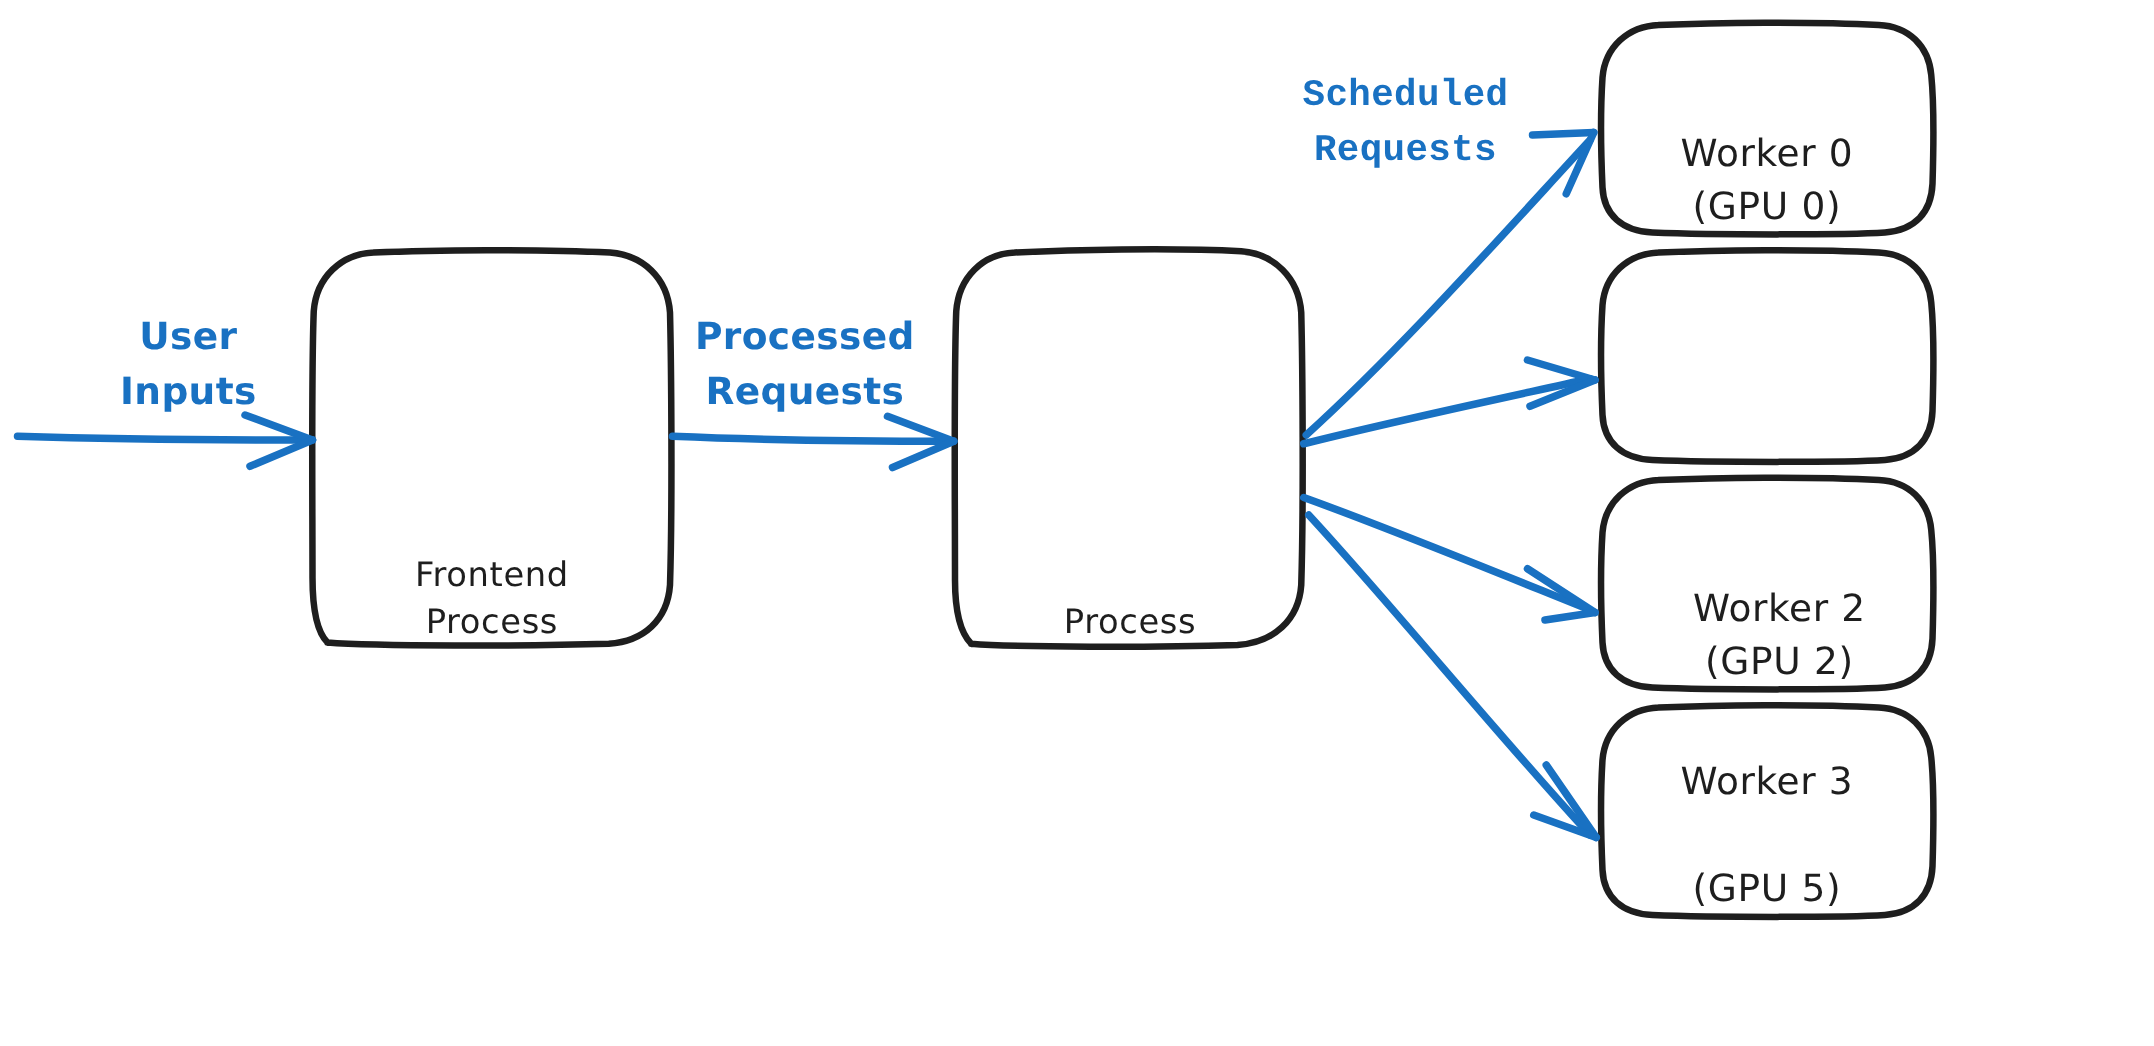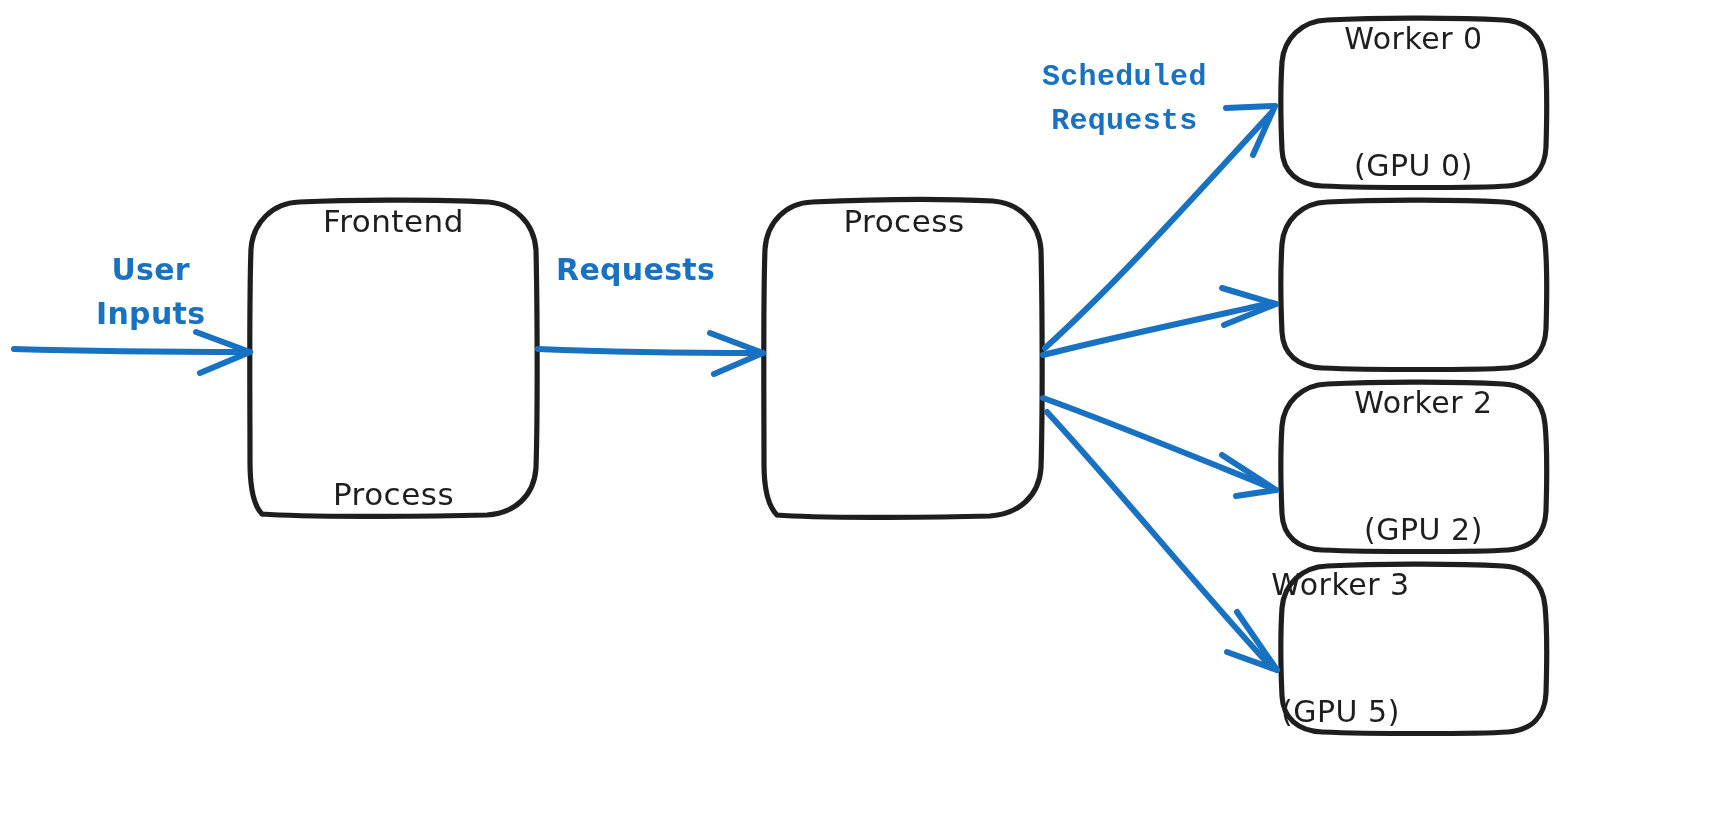--- a/index.html
+++ b/index.html
@@ -28,7 +28,7 @@
     display: flex;
     flex-direction: column;
     align-items: center;
-    justify-content: space-between;
+    justify-content: flex-end;
     text-align: center;
     color: #1e1e1e;
     font-family: "DejaVu Sans", sans-serif;

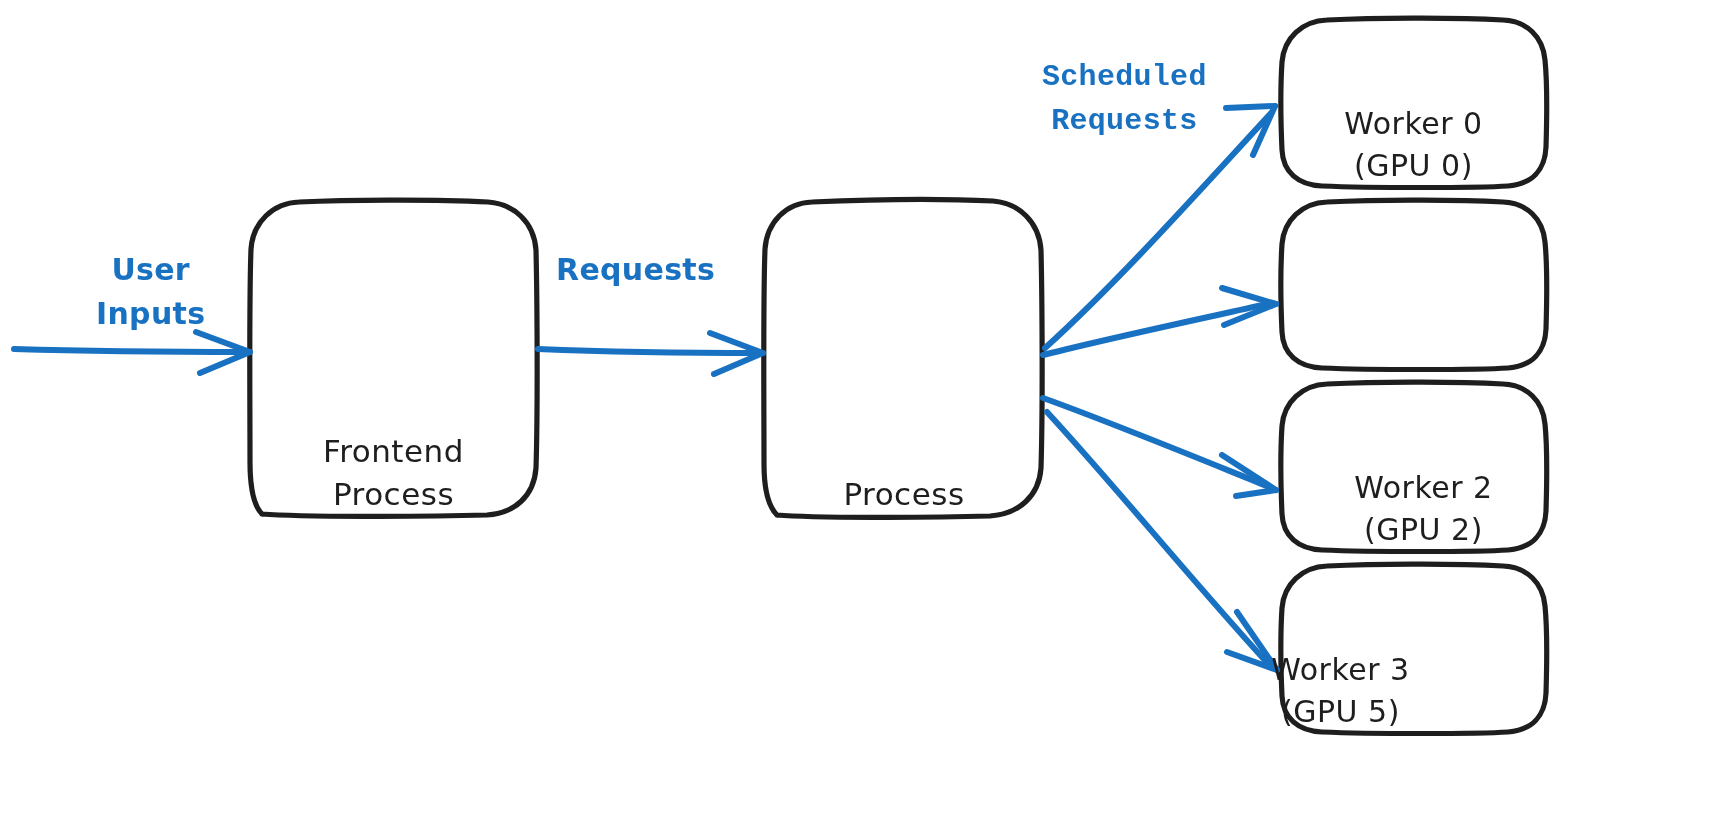--- a/index.html
+++ b/index.html
@@ -202,6 +202,7 @@
   </div>
 
   <div class="edge-label" style="left:556px; top:248px;">
+    <span class="ln">Processed</span>
     <span class="ln">Requests</span>
   </div>
 

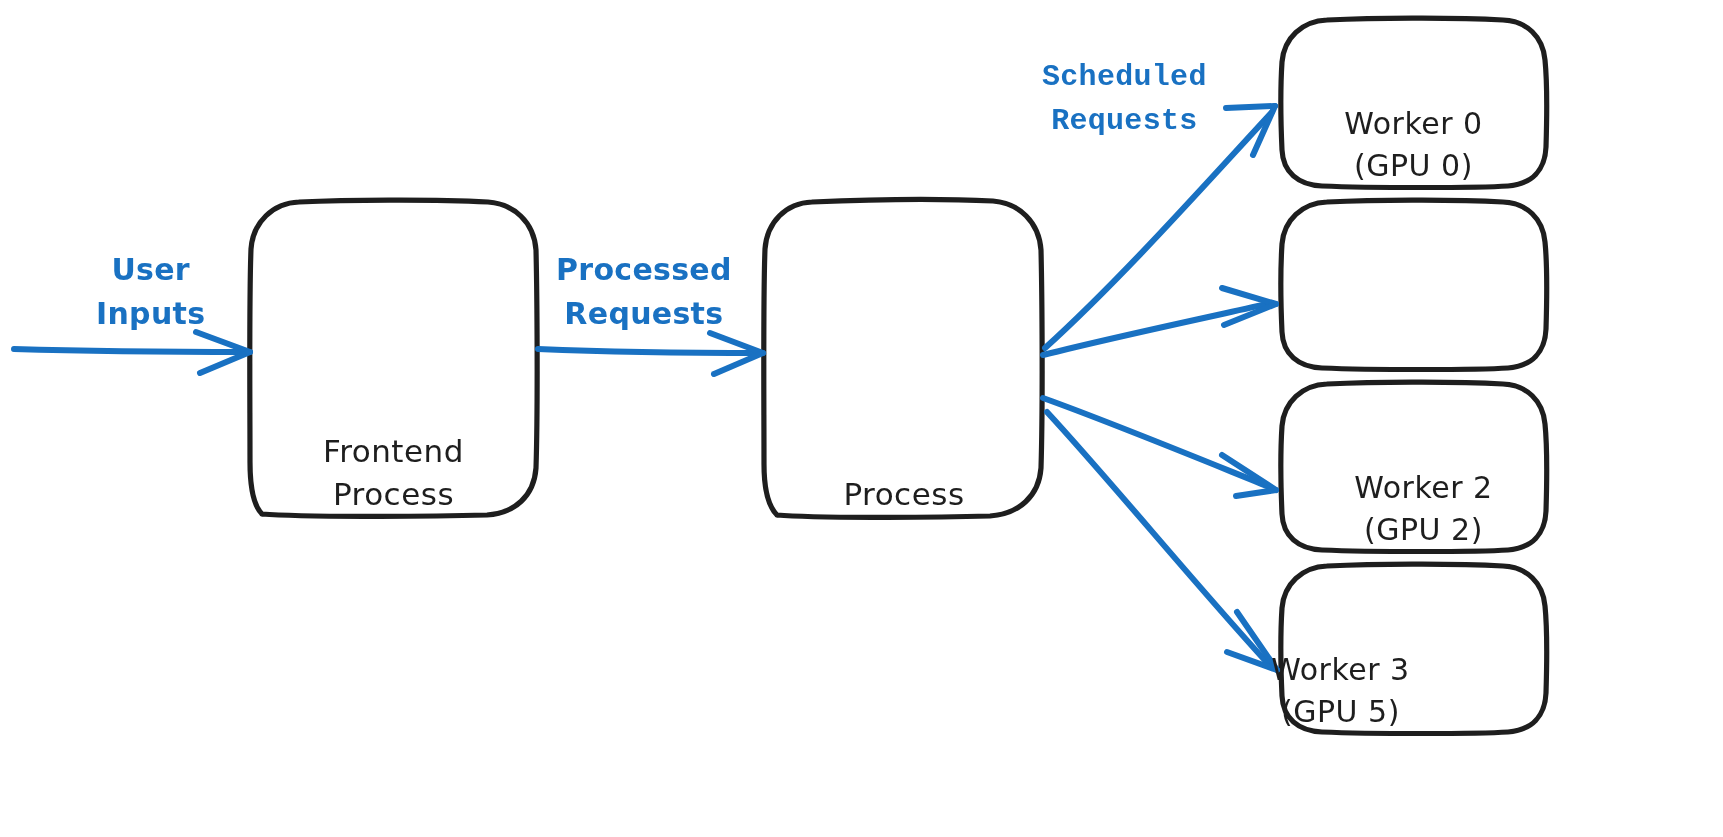--- a/index.html
+++ b/index.html
@@ -38,7 +38,7 @@
   }
   .node-label .ln { display: block; white-space: nowrap; }
 
-  .proc-label { font-size: 31px; }
+  .proc-label { font-size: 27px; }
   .worker-label { font-size: 30px; }
 
   .edge-label {

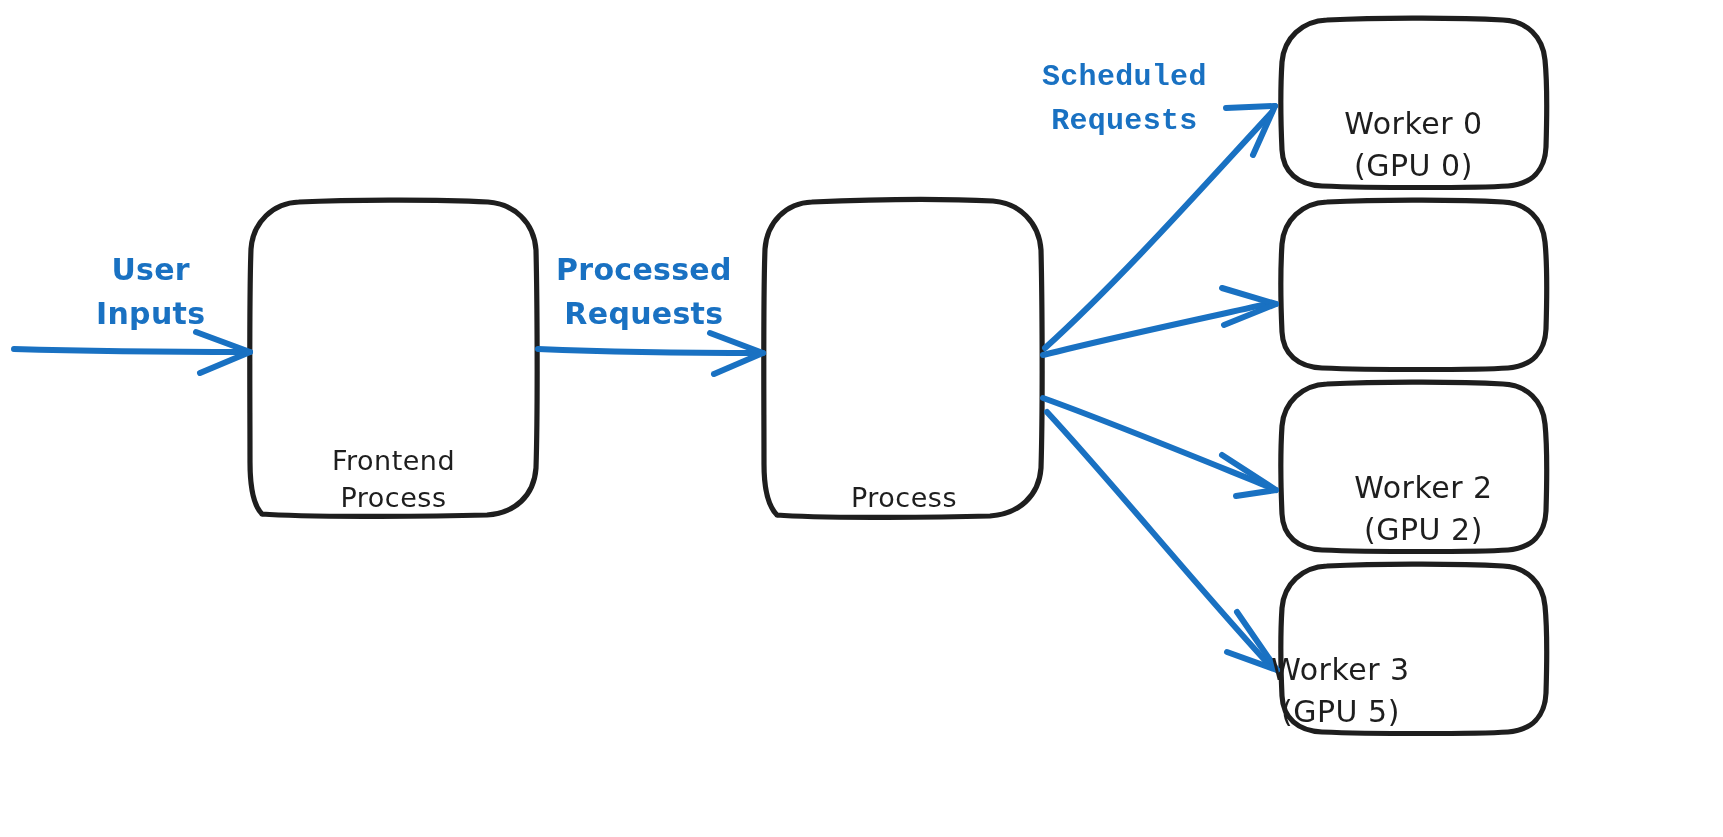--- a/index.html
+++ b/index.html
@@ -191,7 +191,7 @@
     <span class="ln">(GPU 2)</span>
   </div>
 
-  <div class="node-label worker-label" style="left:1208px; top:564px; width:265px; height:168px;">
+  <div class="node-label worker-label" style="left:1281px; top:564px; width:265px; height:168px;gap:44px;">
     <span class="ln">Worker 3</span>
     <span class="ln">(GPU 5)</span>
   </div>

